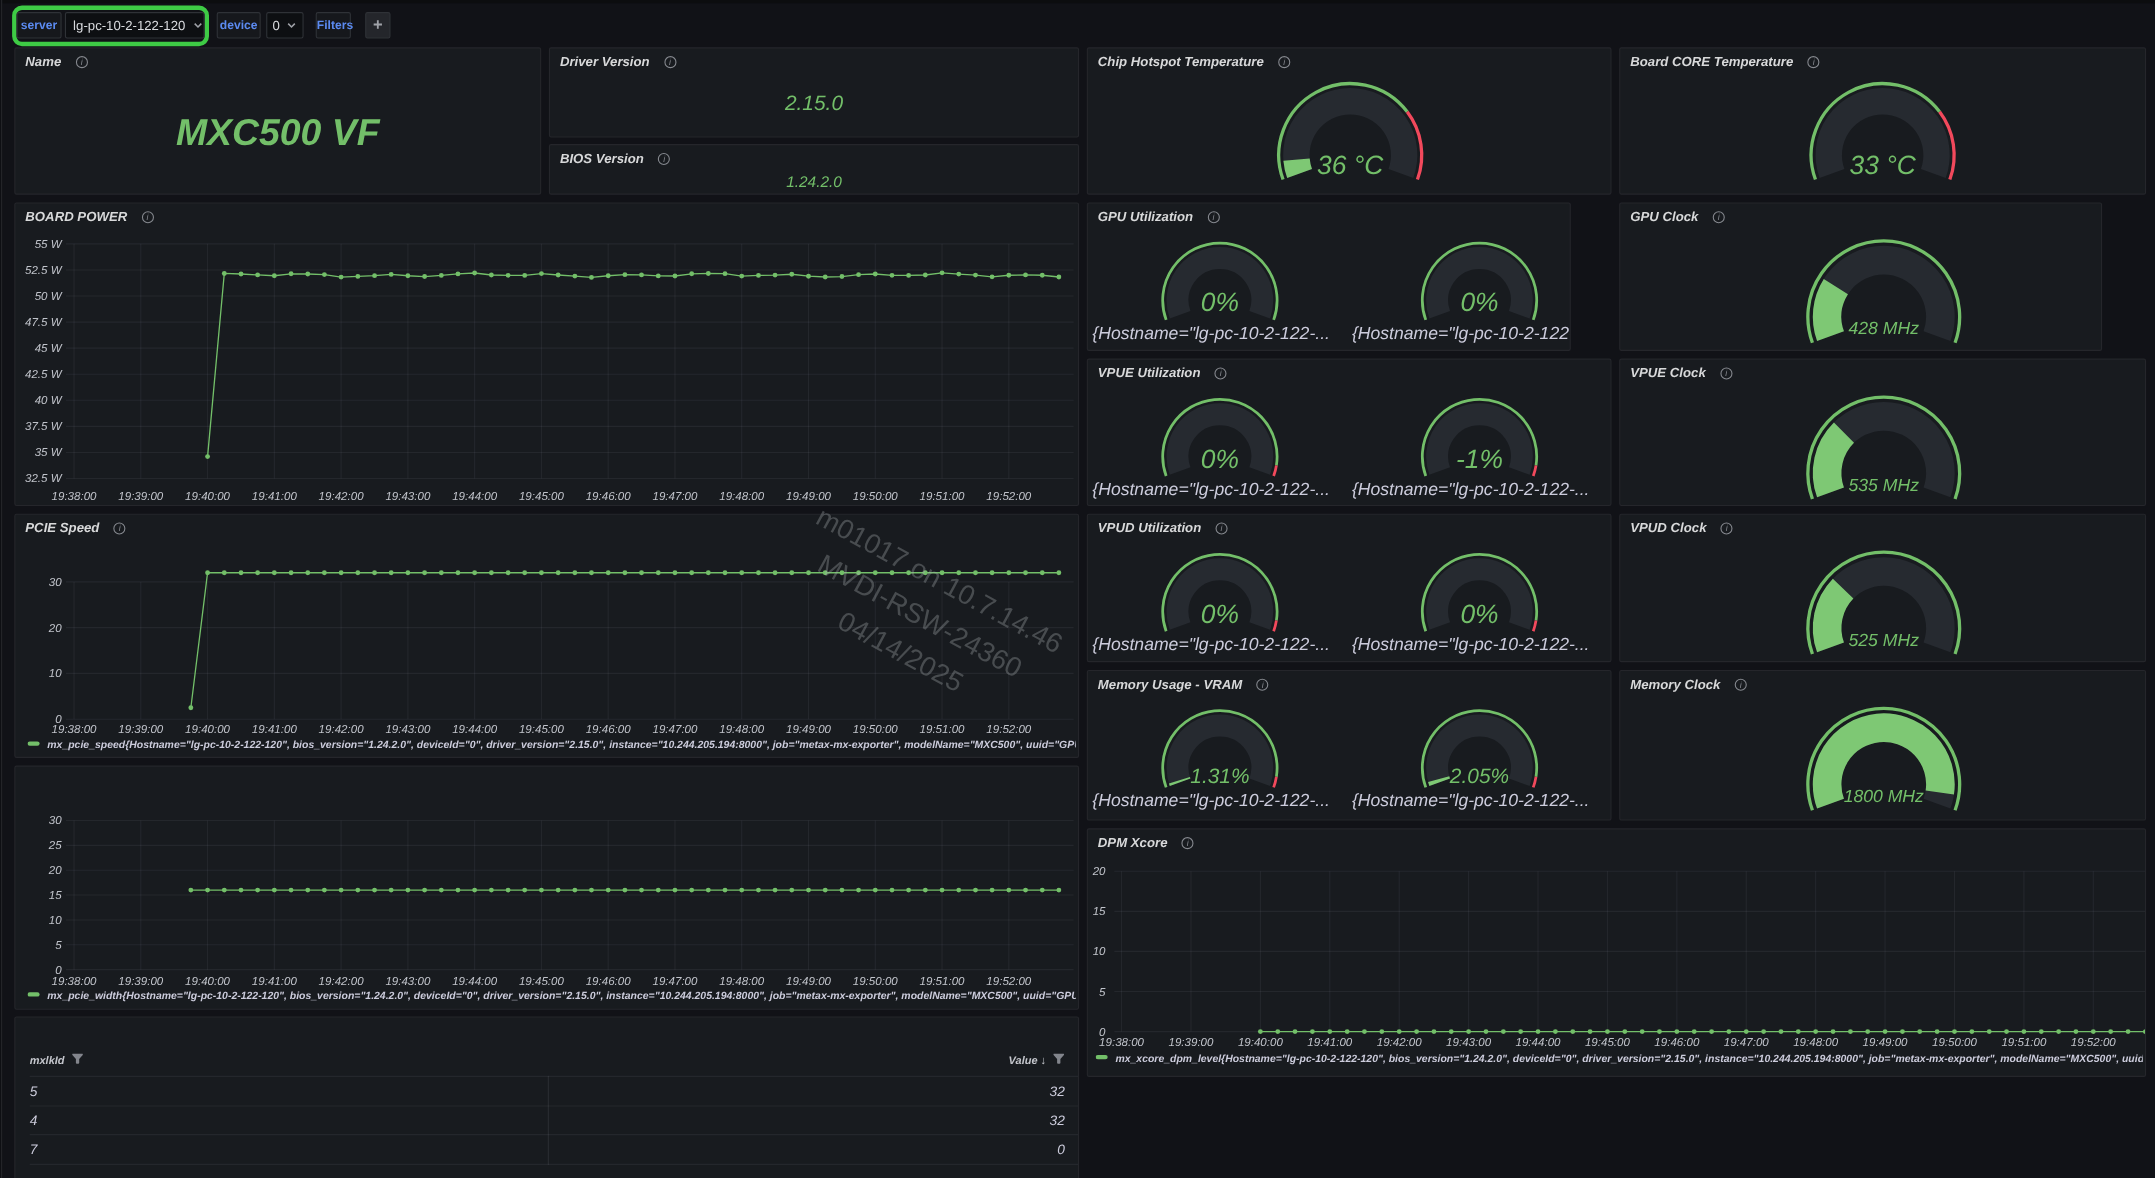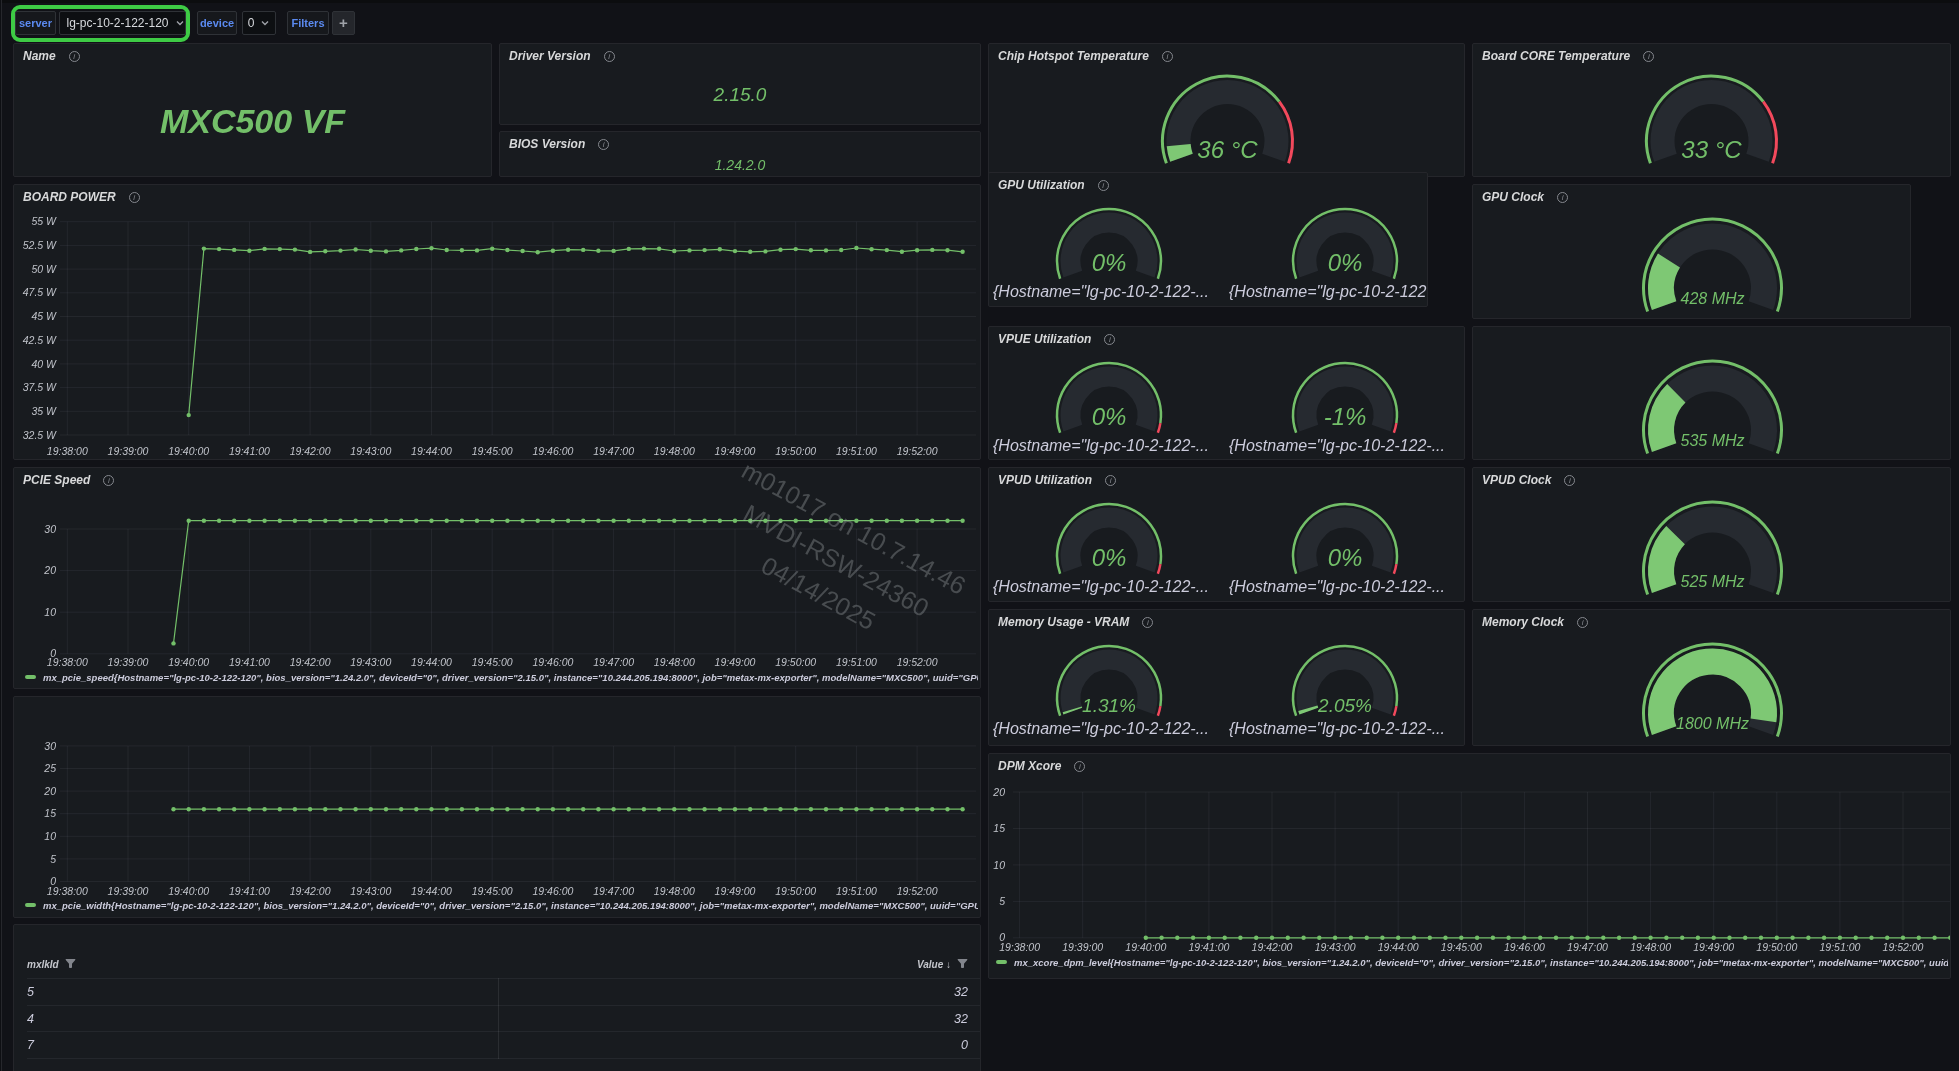--- a/index.html
+++ b/index.html
@@ -32,7 +32,7 @@
 <div class="ctrl val" style="left:242px;width:34px">0<svg width="10" height="10" viewBox="0 0 10 10" style="margin-left:6px;vertical-align:-1px">
       <path d="M2 3.5 L5 6.5 L8 3.5" fill="none" stroke="#9fa2a8" stroke-width="1.4"></path>
     </svg></div>
-<div class="ctrl lbl" style="left:287px;width:42px">Filters</div>
+<div class="ctrl lbl" style="left:287px;width:32px">Filters</div>
 <div class="ctrl" style="left:332px;width:23px;background:#24262b;color:#9fa2a8;font-size:15px;font-weight:bold">+</div>
 
 <div class="panel" style="left:13px;top:43px;width:479px;height:134px">

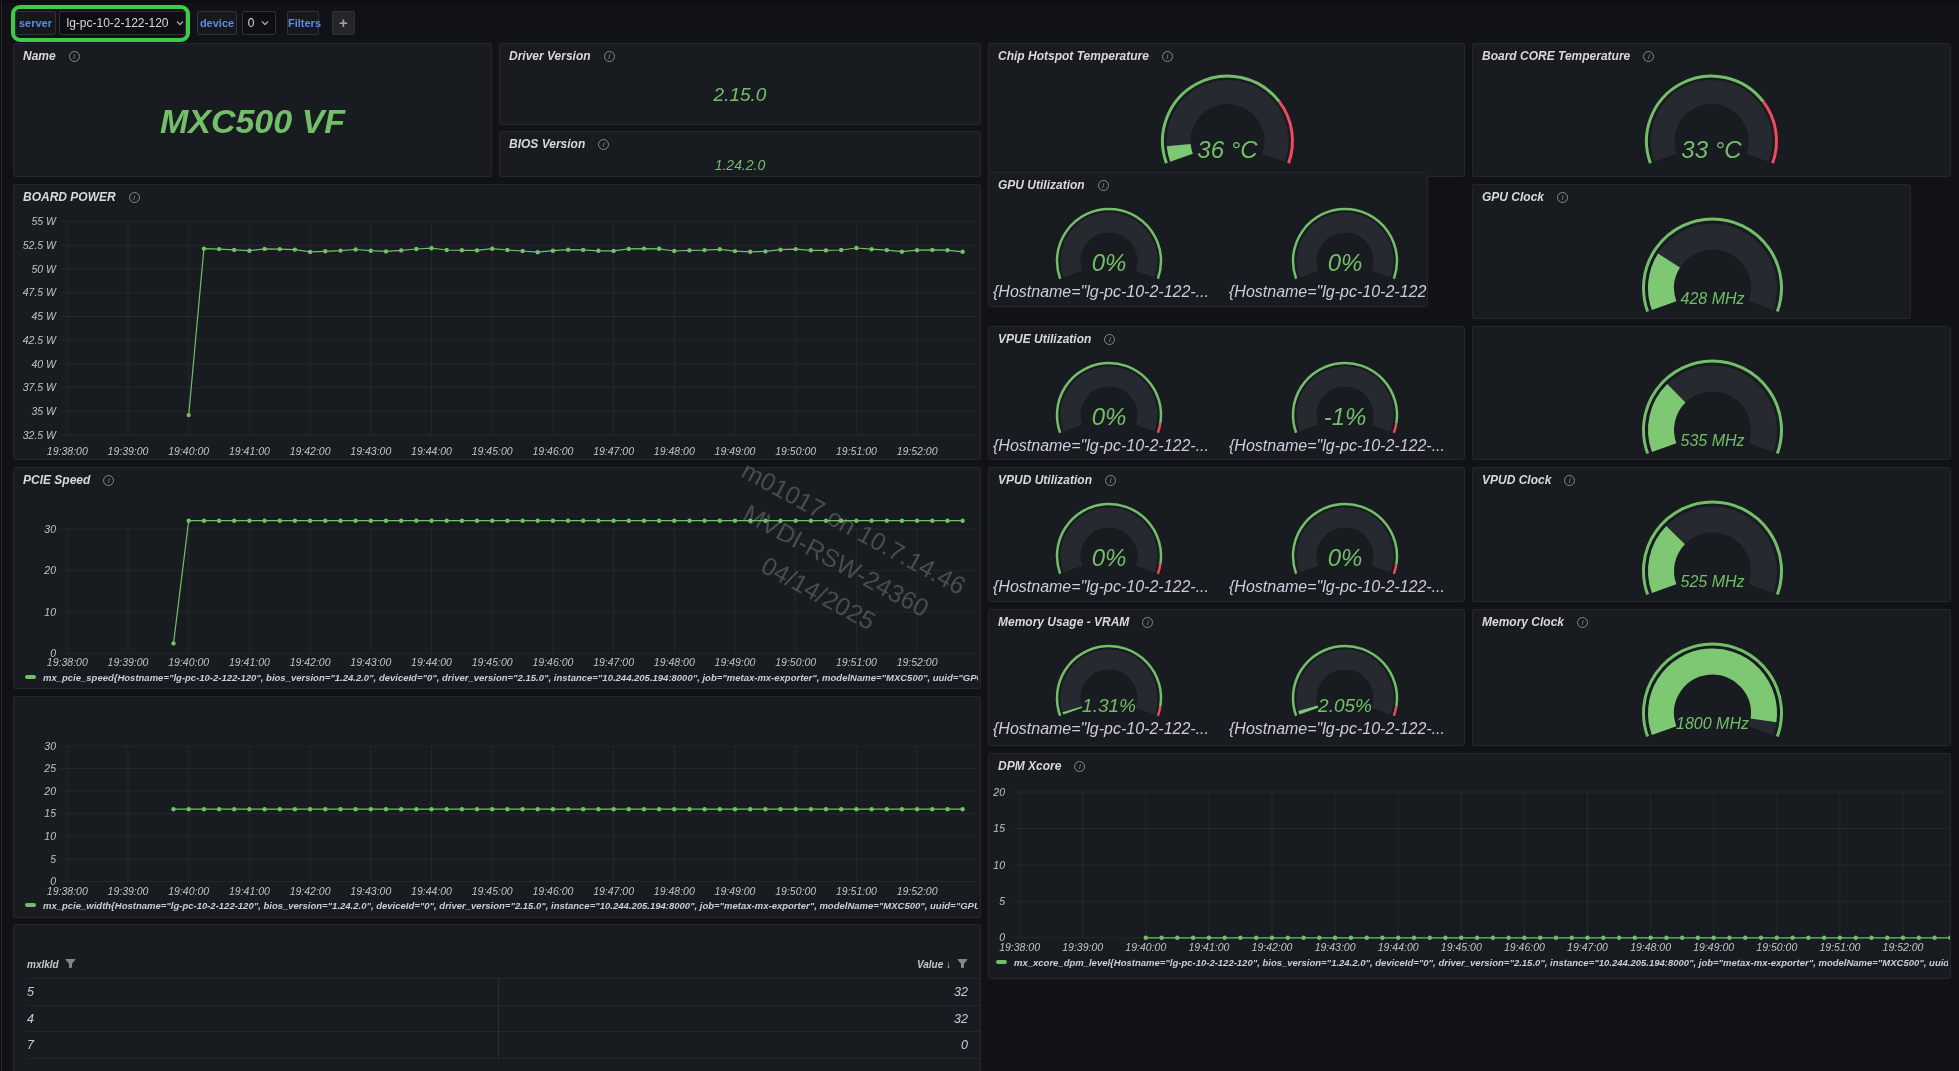--- a/index.html
+++ b/index.html
@@ -174,7 +174,7 @@
       <circle cx="948.6" cy="66.8" r="2.2" fill="#73bf69"></circle>
     </svg>
   </div>
-<div class="panel" style="left:988px;top:172px;width:440px;height:135px">
+<div class="panel" style="left:988px;top:184px;width:440px;height:135px">
     <div class="ptitle">GPU Utilization<span class="info">i</span></div>
     <svg width="477" height="135" style="position:absolute;left:0;top:0">
       <path d="M 83.82 101.17 A 38.50 38.50 0 1 1 156.18 101.17" fill="none" stroke="#262a30" stroke-width="20.00"></path>

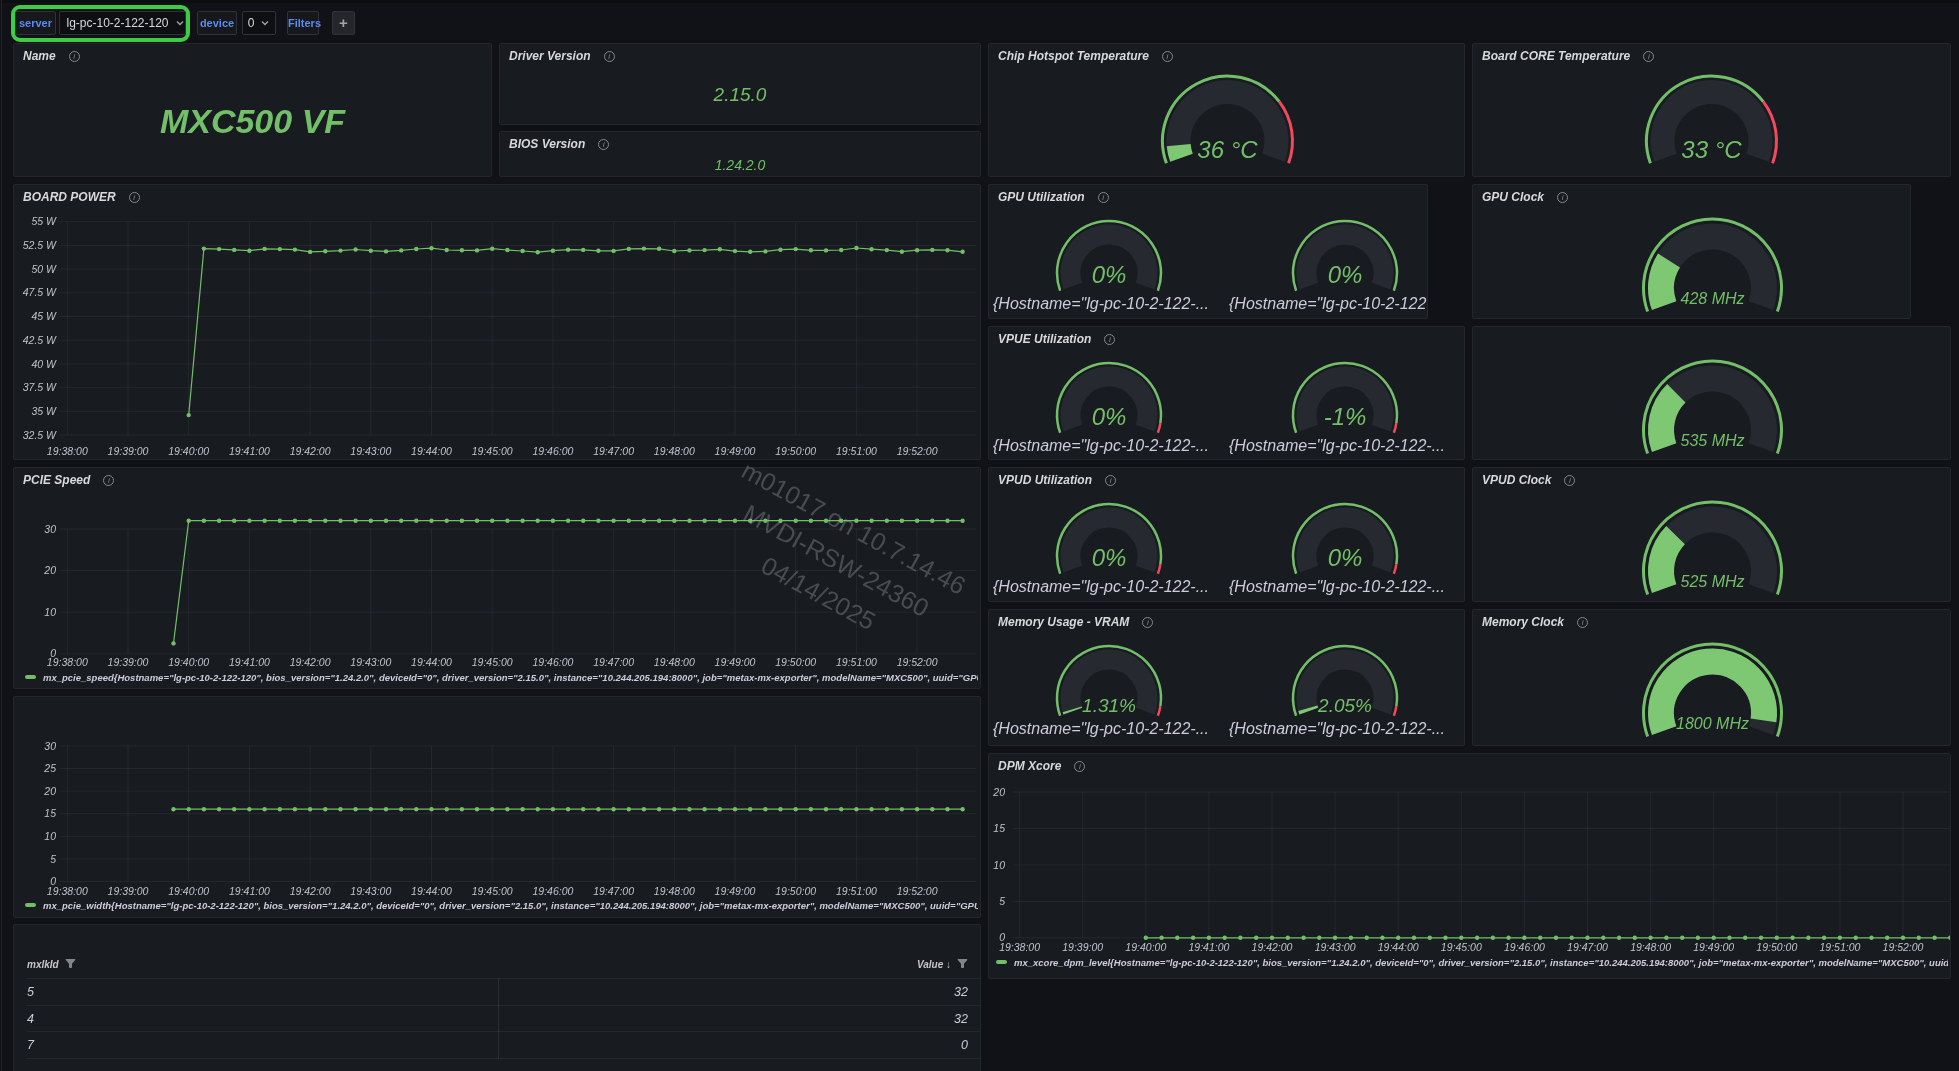--- a/index.html
+++ b/index.html
@@ -244,6 +244,7 @@
     </svg>
   </div>
 <div class="panel" style="left:1472px;top:326px;width:479px;height:134px">
+    <div class="ptitle">VPUE Clock<span class="info">i</span></div>
     <svg width="479" height="134" style="position:absolute;left:0;top:0">
       <path d="M 191.11 120.61 A 51.50 51.50 0 1 1 287.89 120.61" fill="none" stroke="#262a30" stroke-width="26.00"></path>
       <path d="M 191.11 120.61 A 51.50 51.50 0 0 1 203.33 66.34" fill="none" stroke="#7ec874" stroke-width="26.00"></path>

